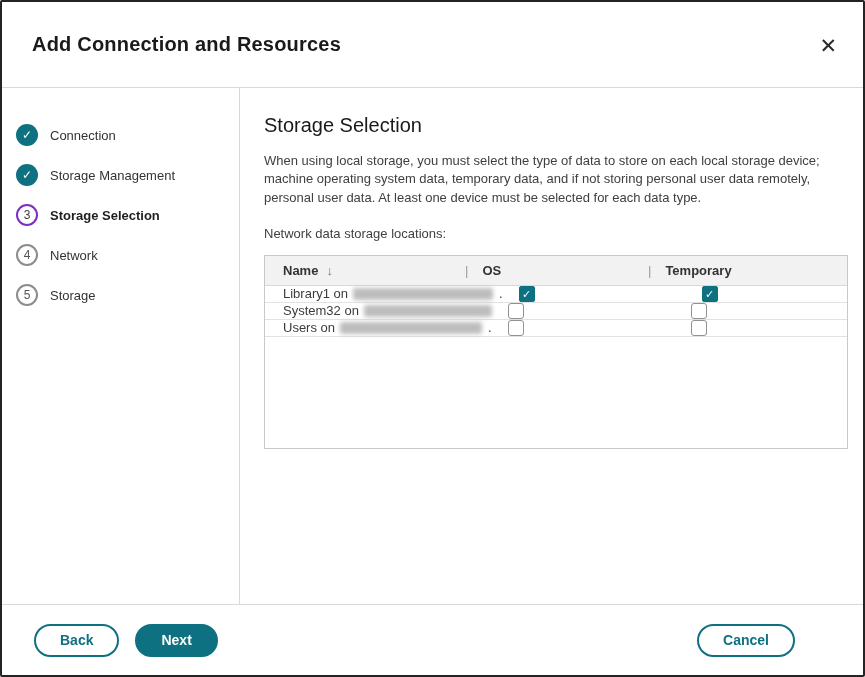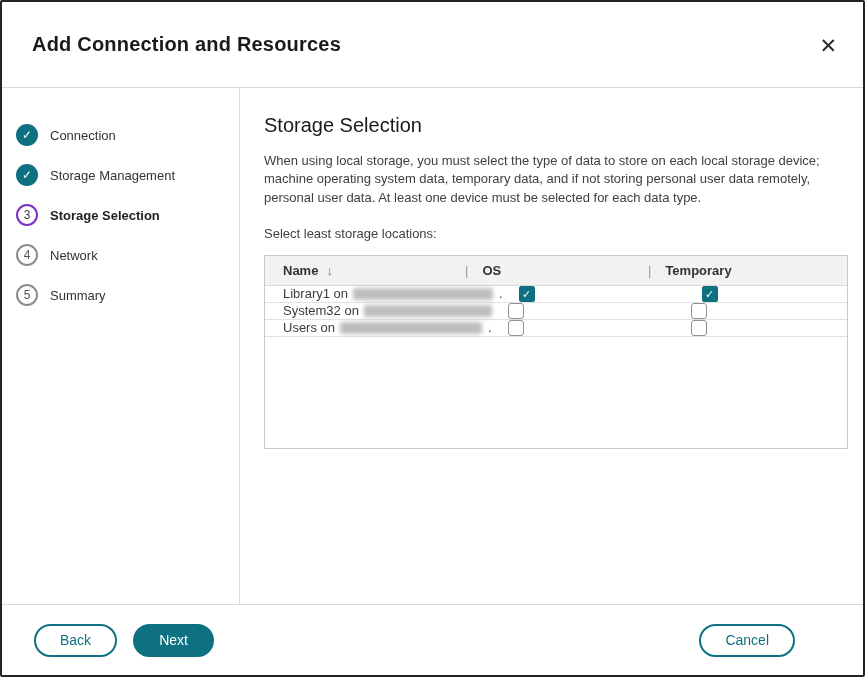--- a/index.html
+++ b/index.html
@@ -150,7 +150,7 @@
     <div class="content">
       <h2>Storage Selection</h2>
       <p class="desc">When using local storage, you must select the type of data to store on each local storage device; machine operating system data, temporary data, and if not storing personal user data remotely, personal user data. At least one device must be selected for each data type.</p>
-      <p class="select-label">Select least storage locations:</p>
+      <p class="select-label">Network data storage locations:</p>
 
       <div class="table">
         <div class="thead">

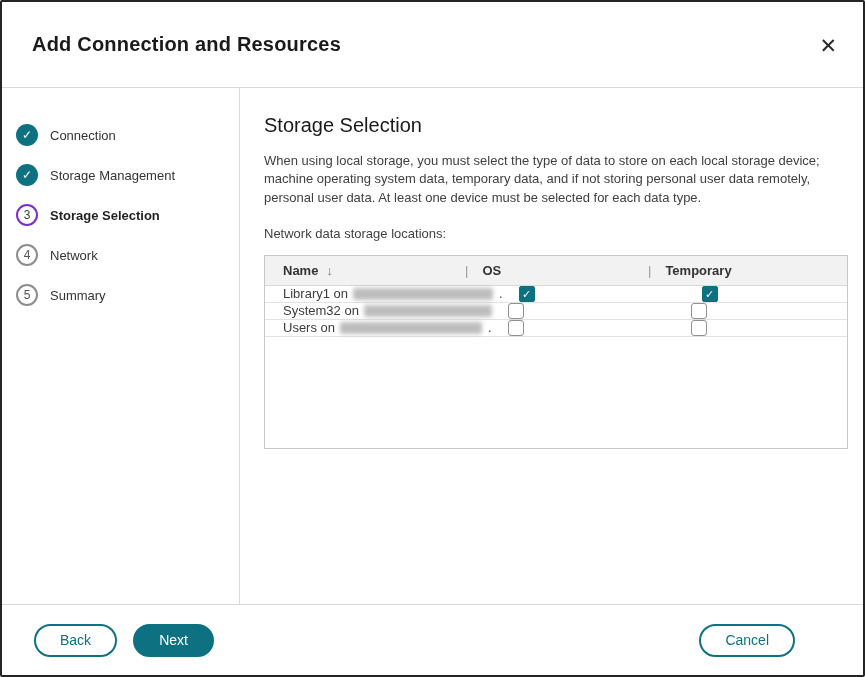--- a/index.html
+++ b/index.html
@@ -143,7 +143,7 @@
         </div>
         <div class="step">
           <span class="step-circle pending">5</span>
-          <span class="step-label">Summary</span>
+          <span class="step-label">Storage</span>
         </div>
       </div>
 

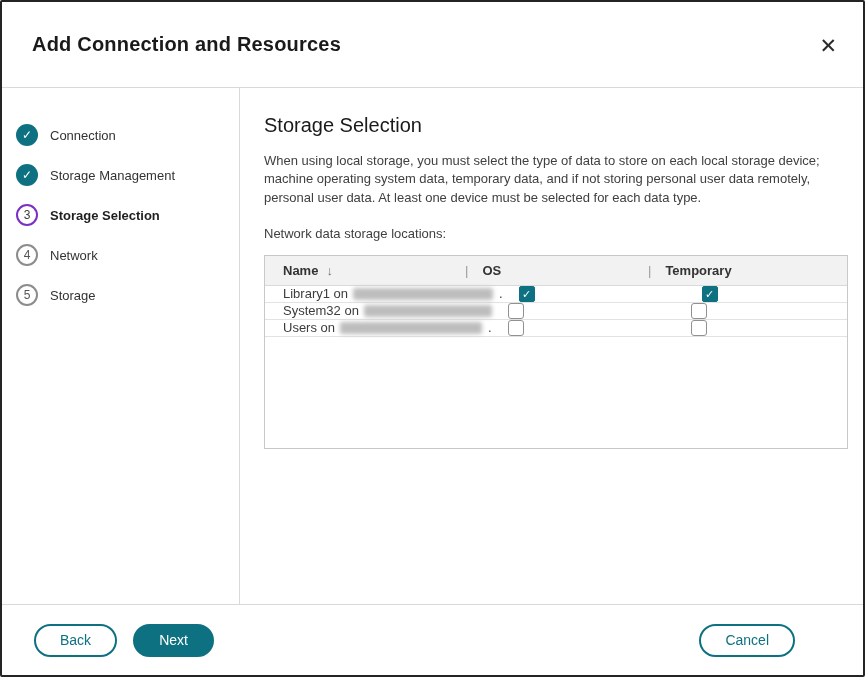--- a/index.html
+++ b/index.html
@@ -104,7 +104,7 @@
   .btn {
     height:33px; border-radius:17px;
     font-family:"Liberation Sans", sans-serif;
-    font-size:14px; font-weight:normal;
+    font-size:14px; font-weight:bold;
     display:inline-flex; align-items:center; justify-content:center;
     cursor:pointer; padding:4px 24px;
   }

